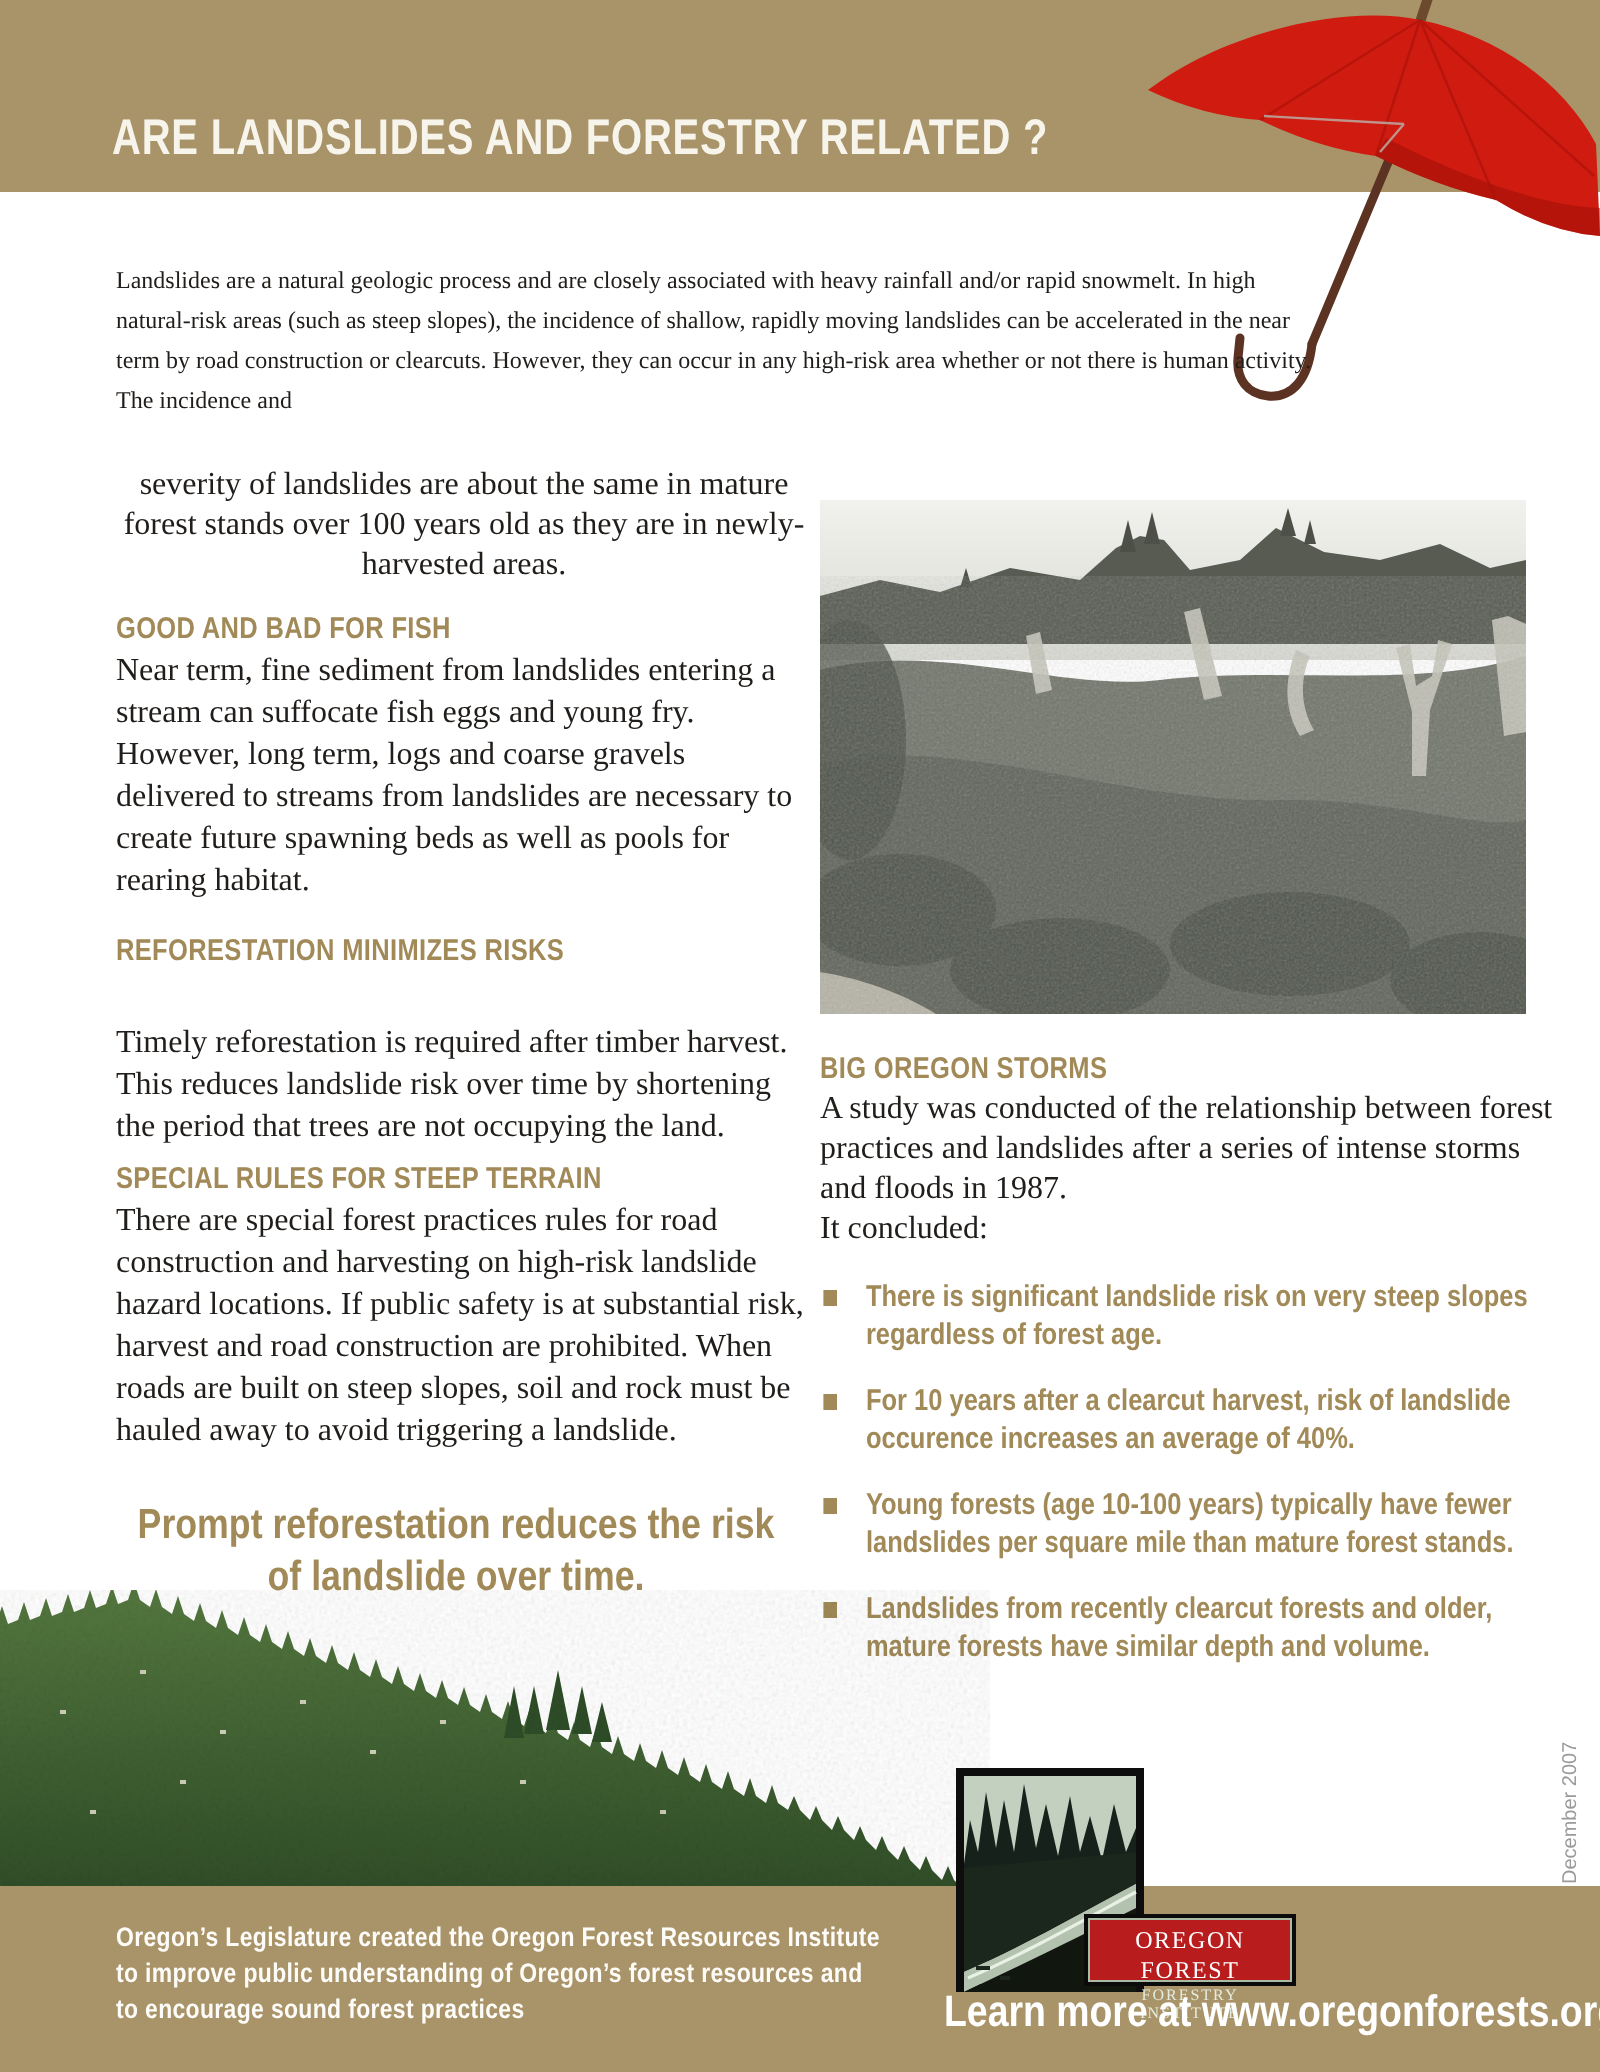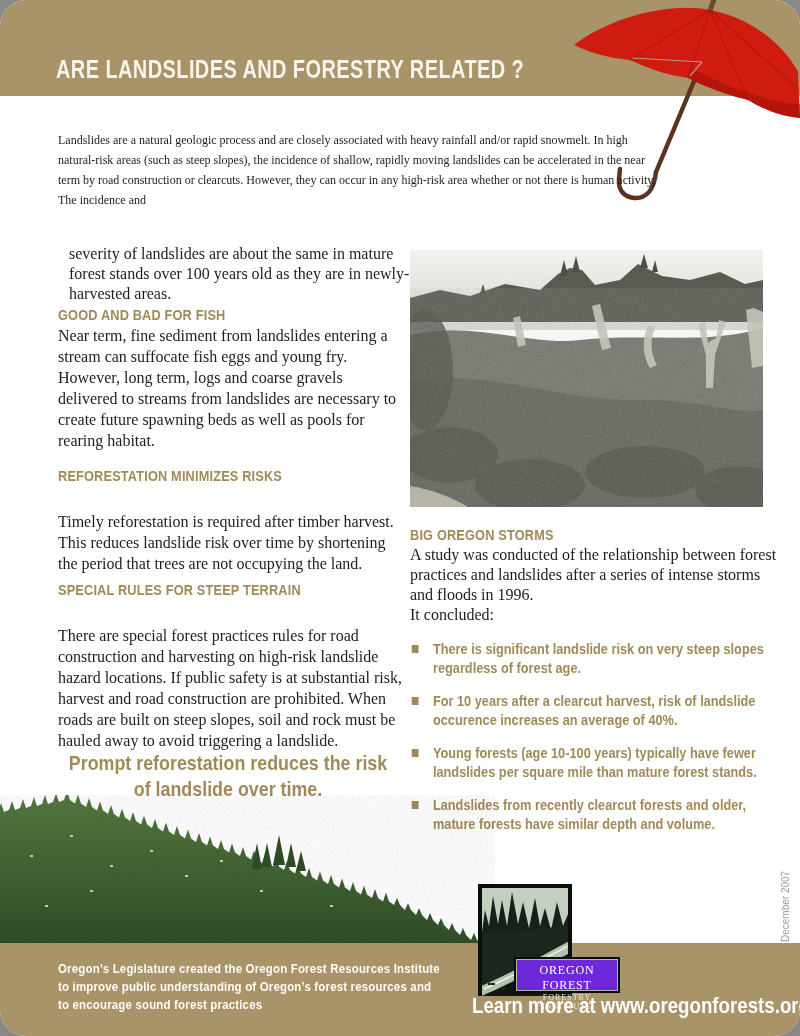--- a/index.html
+++ b/index.html
@@ -4,7 +4,7 @@
 <style>
   html,body{margin:0;padding:0;background:#888;}
   .page{position:relative;width:800px;height:1036px;background:#ffffff;overflow:hidden;
-        font-family:"Liberation Serif",serif;color:#201d1a;margin:0 auto;border-radius:26px;}
+        font-family:"Liberation Serif",serif;color:#201d1a;margin:0 auto;}
   .abs{position:absolute;}
 
   

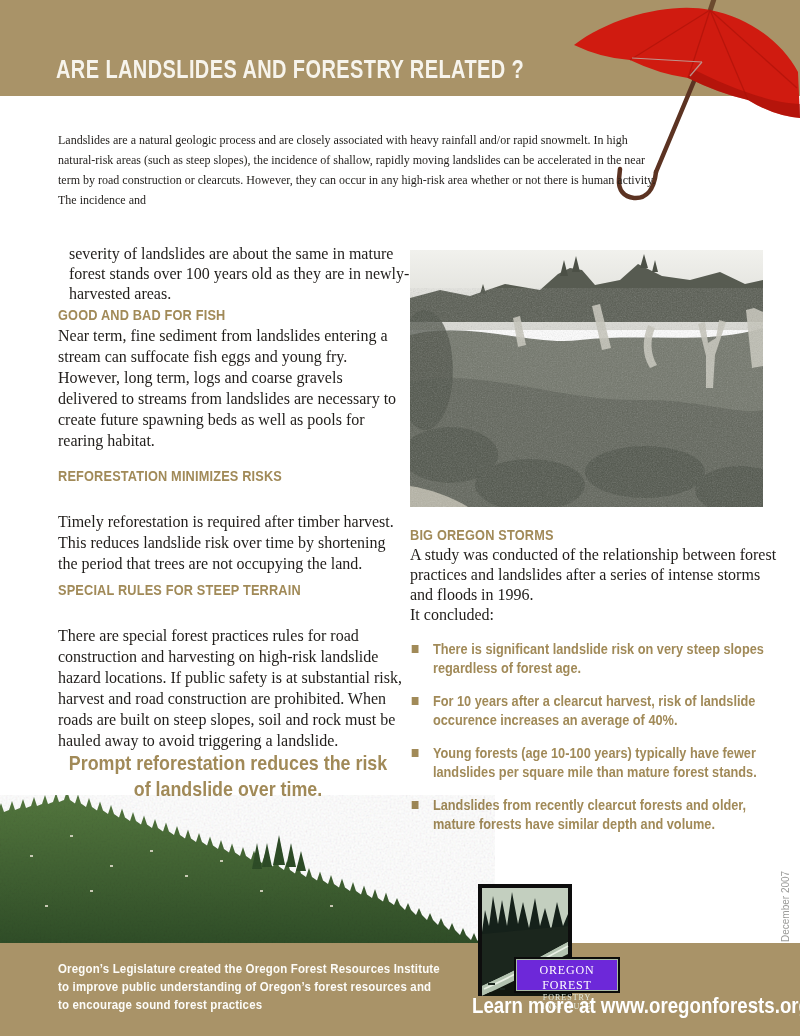--- a/index.html
+++ b/index.html
@@ -20,7 +20,7 @@
 
   
   .intro1{left:58px;top:130px;width:600px;margin:0;font-size:12px;line-height:20px;}
-  .intro2{left:58px;top:233px;width:348px;margin:11px;font-size:16px;line-height:20px;}
+  .intro2{left:58px;top:233px;width:348px;margin:0;font-size:16px;line-height:20px;text-align:center;}
 
   
   .sec-h{margin:0;font-size:15px;letter-spacing:.2px;white-space:nowrap;}

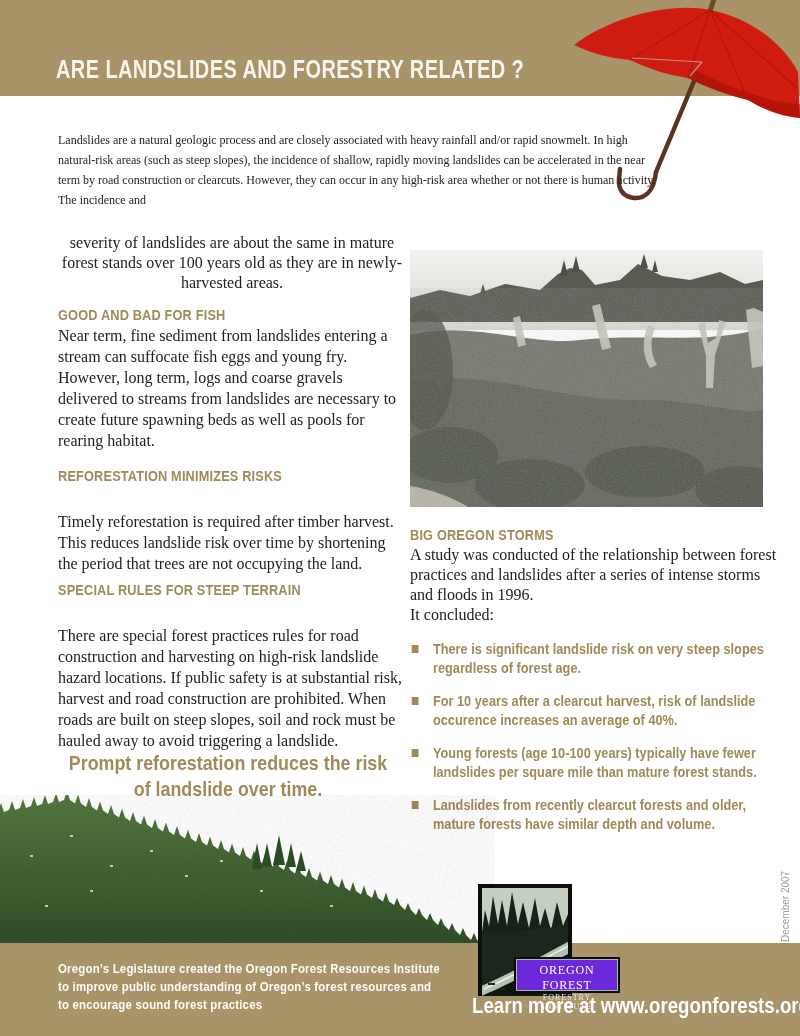--- a/index.html
+++ b/index.html
@@ -132,7 +132,7 @@
   <p class="abs cond gold quote">Prompt reforestation reduces the risk of landslide over time.</p>
 
   <h2 class="abs cond gold sec-h storms-h">BIG OREGON STORMS</h2>
-  <p class="abs storms-b">A study was conducted of the relationship between forest practices and landslides after a series of intense storms and floods in 1996.
+  <p class="abs storms-b">A study was conducted of the relationship between forest practices and landslides after a series of intense storms and floods in 1987.
 It concluded:</p>
 
   <ul class="abs cond gold bullets">

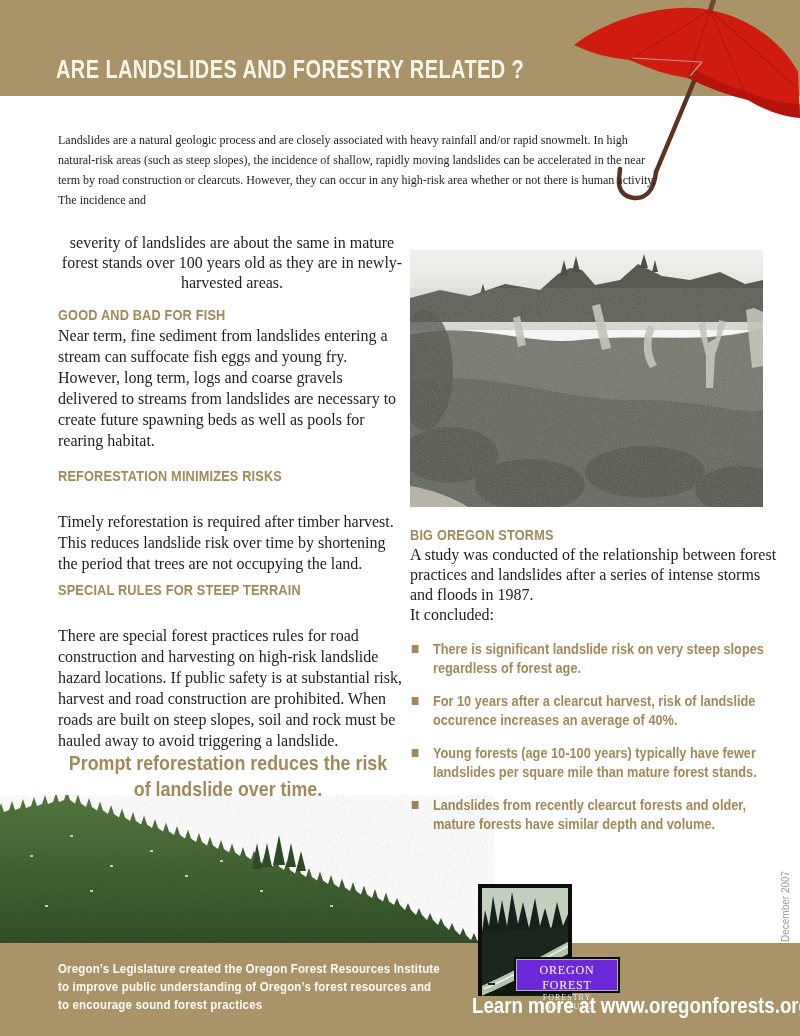--- a/index.html
+++ b/index.html
@@ -27,7 +27,7 @@
   .sec-b{margin:0;width:344px;font-size:16px;line-height:21px;}
   .h1p{left:58px;top:306px;} .b1p{left:58px;top:325px;}
   .h2p{left:58px;top:467px;} .b2p{left:58px;top:511px;}
-  .h3p{left:58px;top:581px;} .b3p{left:58px;top:625px;}
+  .h3p{left:58px;top:581px;} .b3p{left:58px;top:600px;}
 
   .quote{left:58px;top:750px;width:400px;margin:0;font-size:21px;line-height:26px;text-align:center;}
 

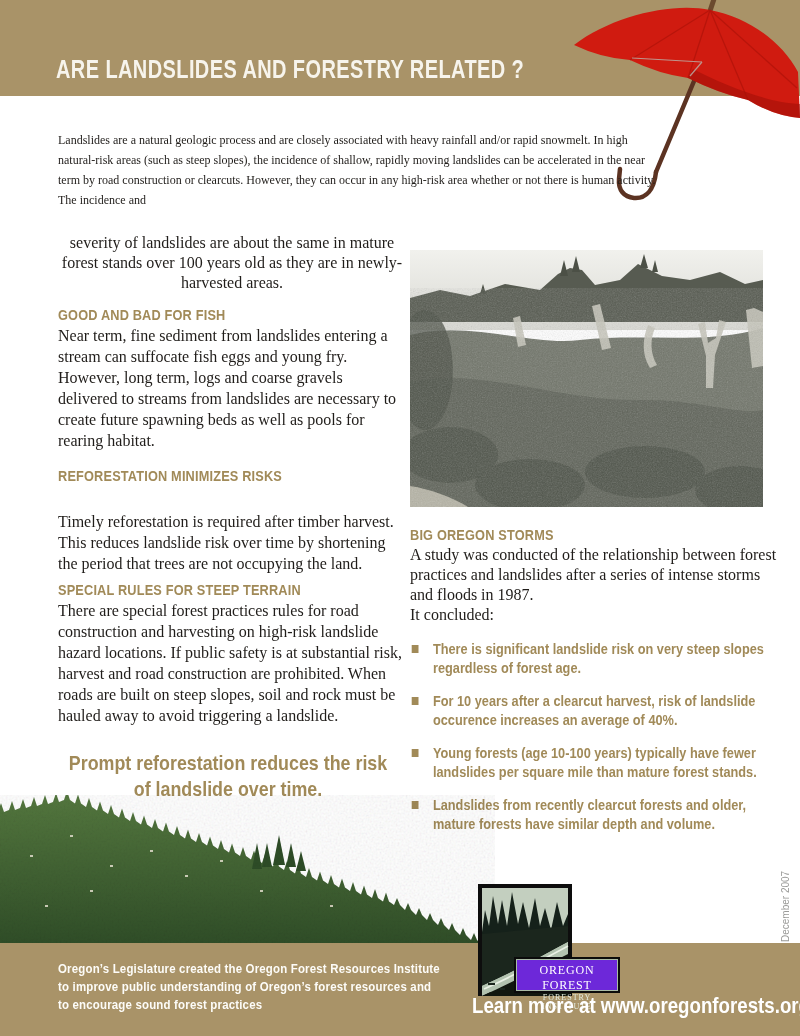--- a/index.html
+++ b/index.html
@@ -46,7 +46,7 @@
   .mission{left:58px;top:960px;width:500px;margin:0;color:#fdfcf8;font-size:13.5px;
            line-height:18px;white-space:pre-line;letter-spacing:.2px;}
   .logo{left:478px;top:884px;}
-  .logo-label{left:516px;top:959px;width:100px;height:30px;background:#6d28d9;
+  .logo-label{left:544px;top:959px;width:100px;height:30px;background:#b91c1c;
       border:1px solid #a9bba5;box-shadow:0 0 0 2px #0b0b0b;color:#ffffff;
       font-family:"Liberation Serif",serif;text-align:center;}
   .logo-l1{font-size:12px;letter-spacing:.8px;margin-top:3px;}

